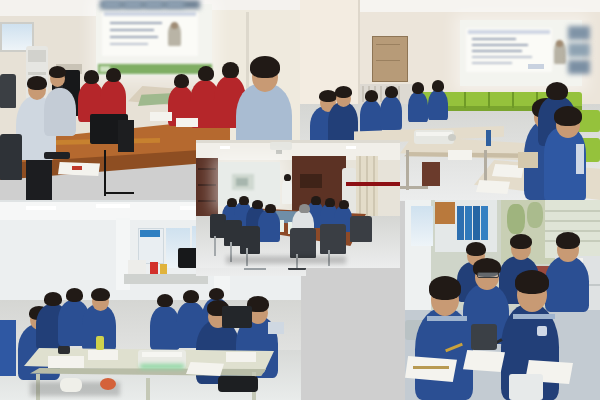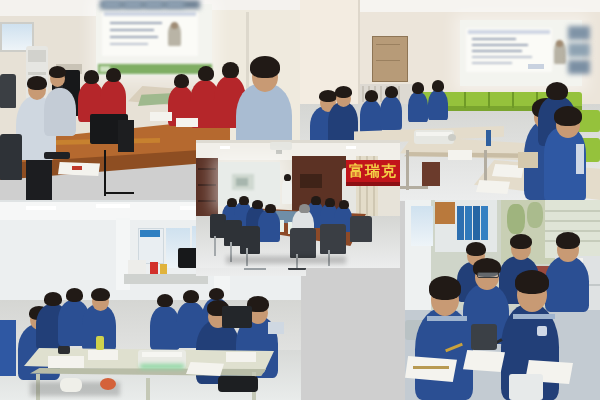--- a/index.html
+++ b/index.html
@@ -461,7 +461,6 @@
       <div class="obj" style="left:170px;top:16px;width:2px;height:62px;background:#cfc7b2;"></div>
       <div class="obj" style="left:177px;top:16px;width:2px;height:62px;background:#cfc7b2;"></div>
 
-      <div class="obj banner" style="left:150px;top:20px;width:54px;height:22px;line-height:22px;font-size:15px;">富瑞克</div>
       <div class="obj" style="left:150px;top:42px;width:54px;height:4px;background:#8d0f13;"></div>
 
       <div class="obj floor-gloss" style="left:0;top:76px;width:204px;height:52px;"></div>

